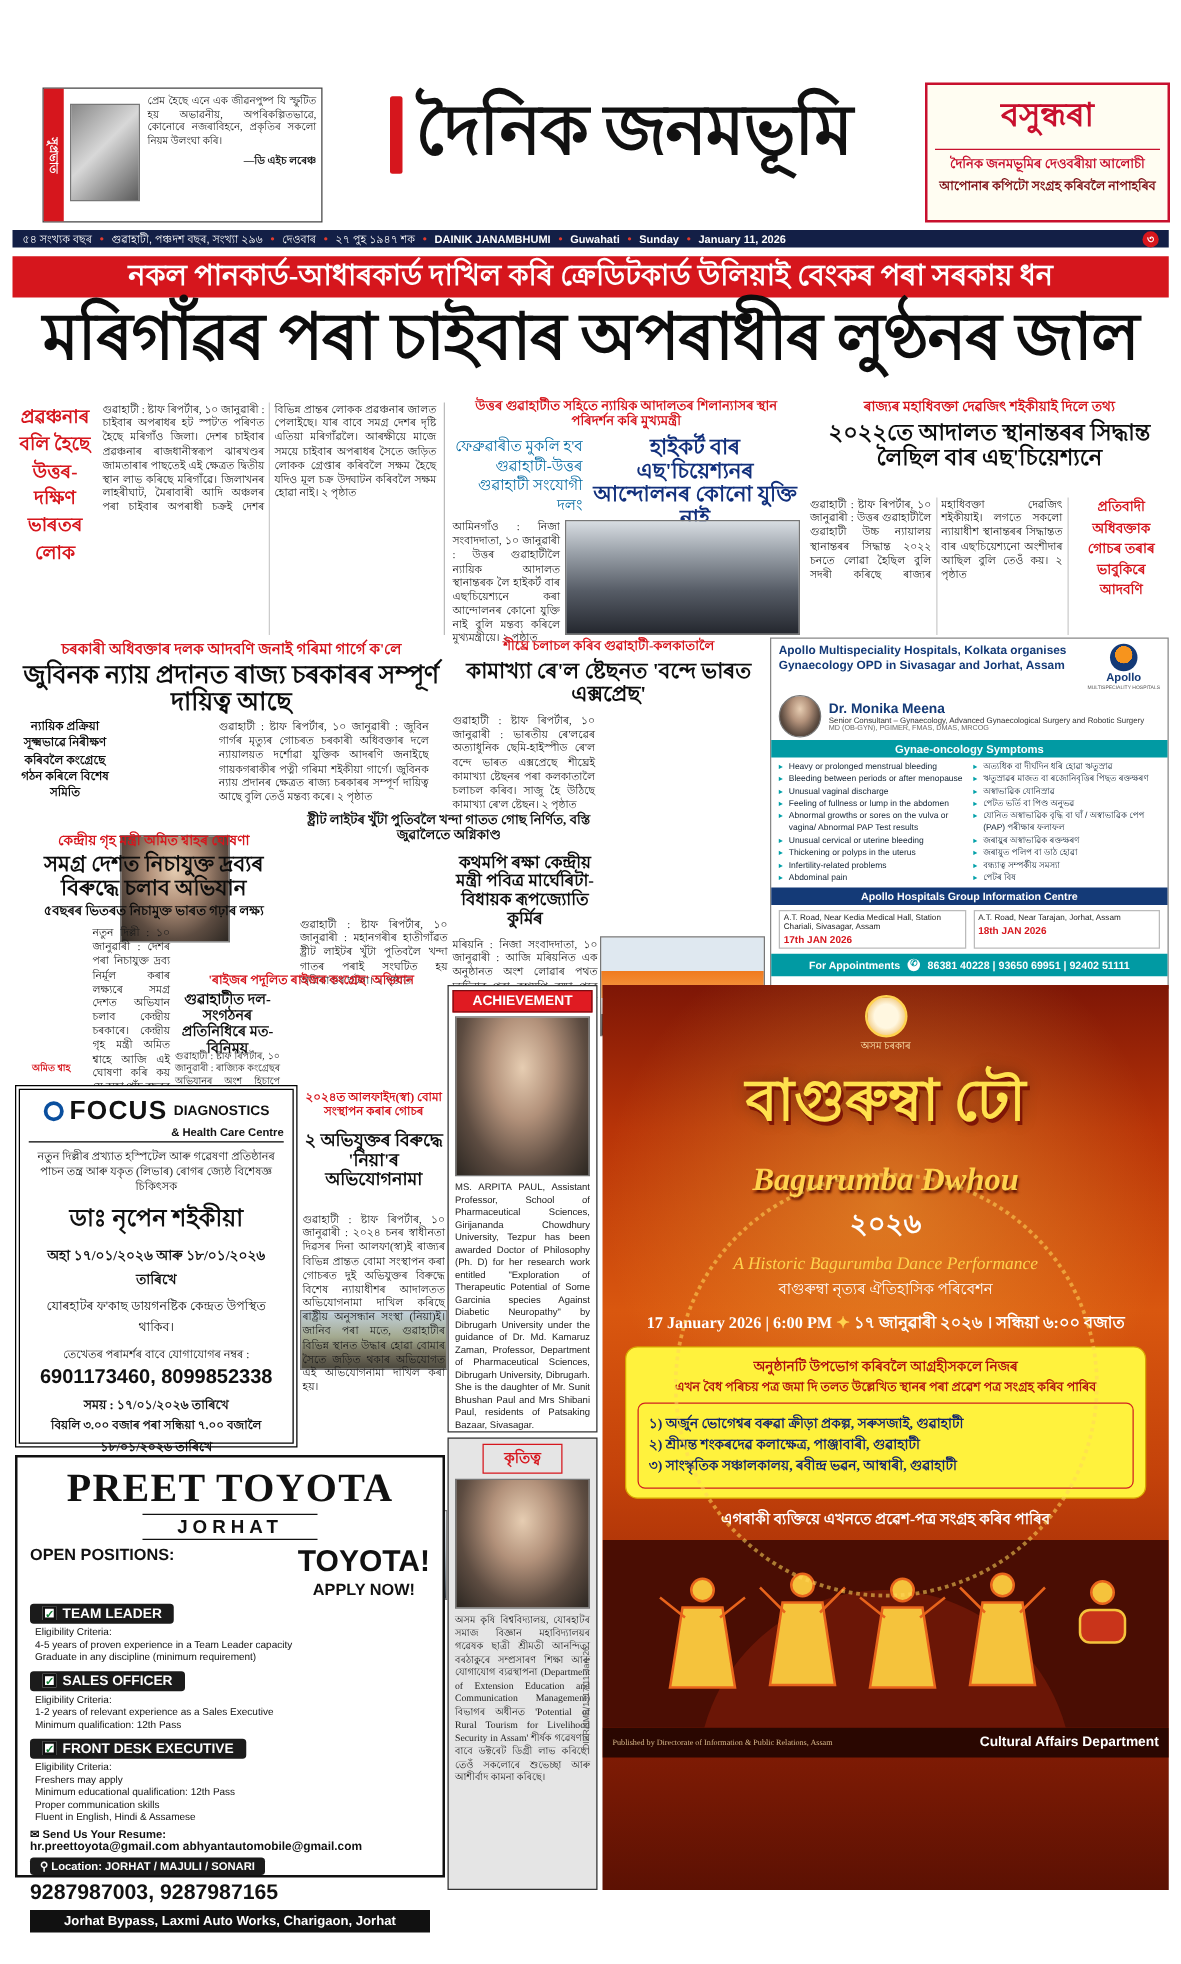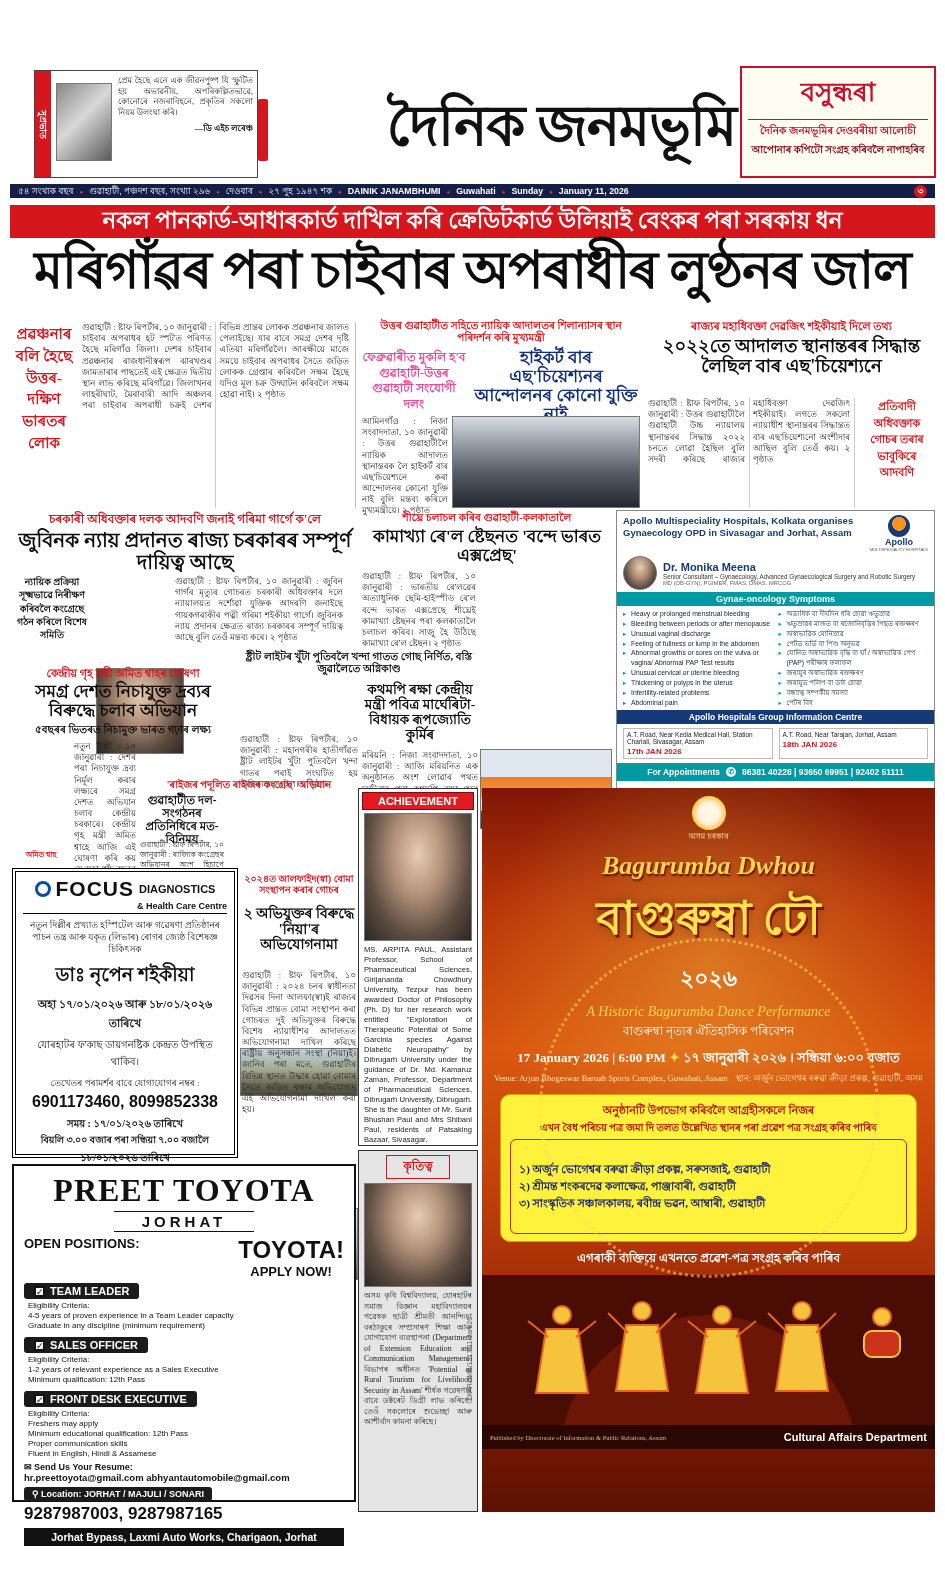--- a/index.html
+++ b/index.html
@@ -41,7 +41,7 @@
   </div>
 </div>
 
-<div class="abs" style="left:258px;top:82px;width:478px;height:96px;display:flex;align-items:center;justify-content:space-between">
+<div class="abs" style="left:258px;top:60px;width:478px;height:96px;display:flex;align-items:center;justify-content:center">
   <div style="width:10px;height:62px;background:#d6161d;border-radius:2px;margin-right:10px"></div>
   <div style="font-size:56px;font-weight:900;letter-spacing:-1px">দৈনিক জনমভূমি</div>
 </div>

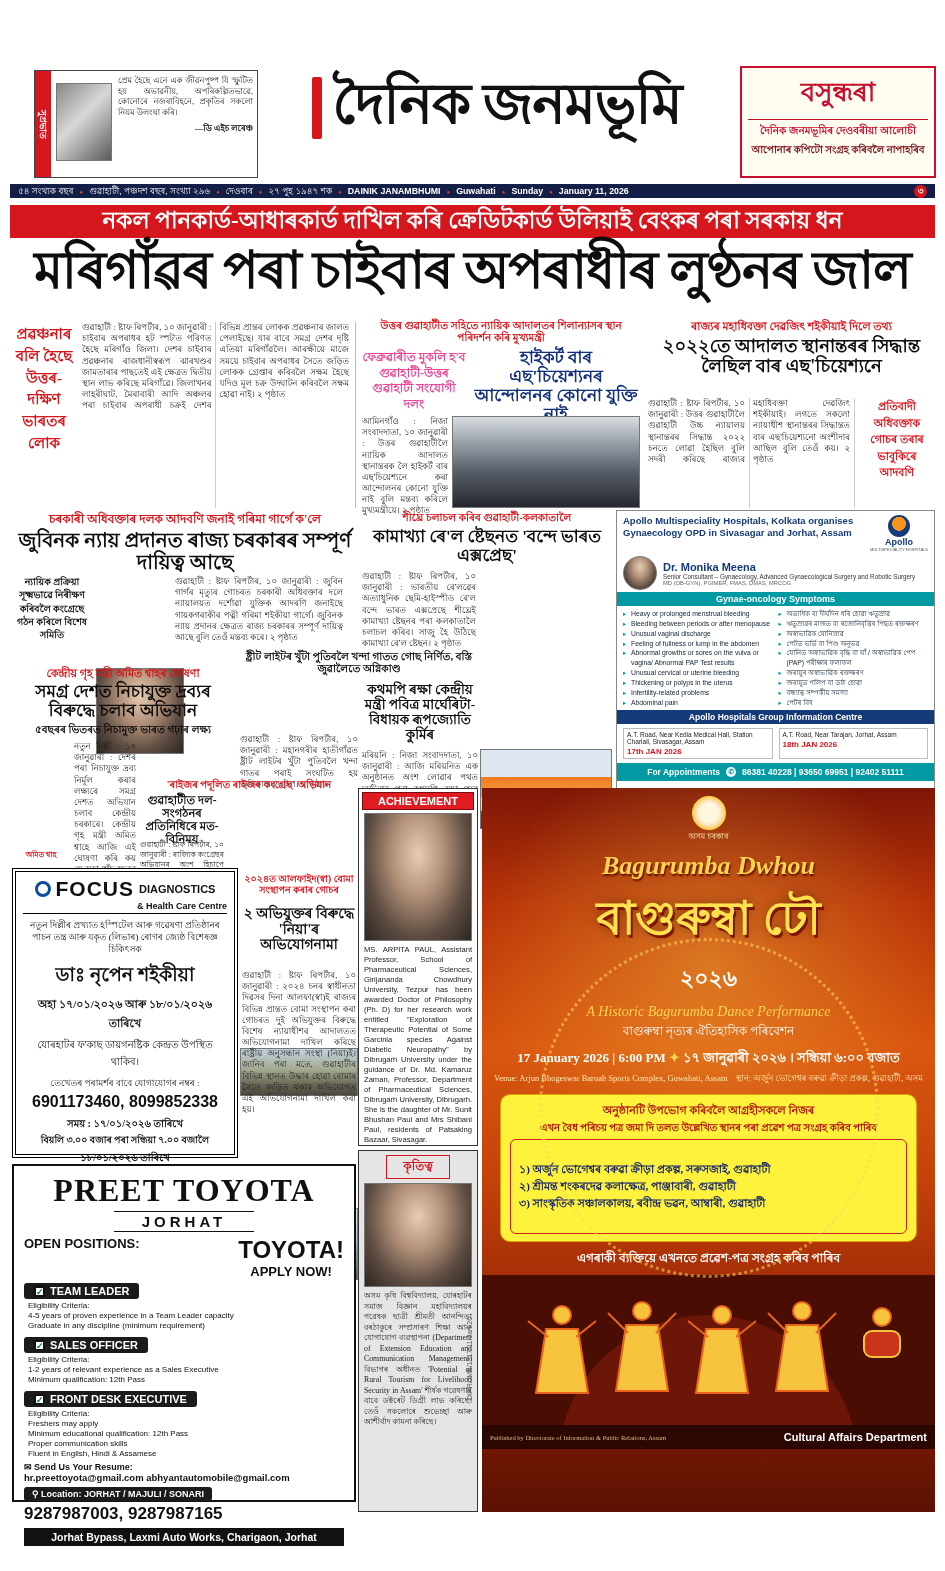--- a/index.html
+++ b/index.html
@@ -79,7 +79,7 @@
 <div class="abs b c2 rule-r" style="left:82px;top:322px;width:274px;height:186px;padding-right:6px">গুৱাহাটী : ষ্টাফ ৰিপৰ্টাৰ, ১০ জানুৱাৰী : চাইবাৰ অপৰাধৰ হট স্পট'ত পৰিণত হৈছে মৰিগাঁও জিলা। দেশৰ চাইবাৰ প্ৰৱঞ্চনাৰ ৰাজধানীস্বৰূপ ঝাৰখণ্ডৰ জামতাৰাৰ পাছতেই এই ক্ষেত্ৰত দ্বিতীয় স্থান লাভ কৰিছে মৰিগাঁৱে। জিলাখনৰ লাহৰীঘাট, মৈৰাবাৰী আদি অঞ্চলৰ পৰা চাইবাৰ অপৰাধী চক্ৰই দেশৰ বিভিন্ন প্ৰান্তৰ লোকক প্ৰৱঞ্চনাৰ জালত পেলাইছে। যাৰ বাবে সমগ্ৰ দেশৰ দৃষ্টি এতিয়া মৰিগাঁৱলৈ। আৰক্ষীয়ে মাজে সময়ে চাইবাৰ অপৰাধৰ সৈতে জড়িত লোকক গ্ৰেপ্তাৰ কৰিবলৈ সক্ষম হৈছে যদিও মূল চক্ৰ উদ্ঘাটন কৰিবলৈ সক্ষম হোৱা নাই।  ২ পৃষ্ঠাত</div>
 
 <div class="abs k" style="left:362px;top:320px;width:278px;height:26px;font-size:10.5px">উত্তৰ গুৱাহাটীত সহিতে ন্যায়িক আদালতৰ শিলান্যাসৰ স্থান পৰিদৰ্শন কৰি মুখ্যমন্ত্ৰী</div>
-<div class="abs" style="left:362px;top:350px;width:104px;height:62px;color:#ec4899;font-weight:700;font-size:12px;text-align:center;line-height:1.3">ফেব্ৰুৱাৰীত মুকলি হ'ব গুৱাহাটী-উত্তৰ গুৱাহাটী সংযোগী দলং</div>
+<div class="abs" style="left:362px;top:350px;width:104px;height:62px;color:#0369a1;font-weight:400;font-size:12px;text-align:right;line-height:1.3">ফেব্ৰুৱাৰীত মুকলি হ'ব গুৱাহাটী-উত্তৰ গুৱাহাটী সংযোগী দলং</div>
 <div class="abs h" style="left:472px;top:348px;width:168px;height:64px;font-size:17px;color:#12307c">হাইকৰ্ট বাৰ এছ'চিয়েশ্যনৰ আন্দোলনৰ কোনো যুক্তি নাই</div>
 <div class="abs b" style="left:362px;top:416px;width:86px;height:92px">আমিনগাঁও : নিজা সংবাদদাতা, ১০ জানুৱাৰী : উত্তৰ গুৱাহাটীলৈ ন্যায়িক আদালত স্থানান্তৰক লৈ হাইকৰ্ট বাৰ এছ'চিয়েশ্যনে কৰা আন্দোলনৰ কোনো যুক্তি নাই বুলি মন্তব্য কৰিলে মুখ্যমন্ত্ৰীয়ে।  ২ পৃষ্ঠাত</div>
 <div class="abs ph photo-crowd" style="left:452px;top:416px;width:188px;height:92px"></div>

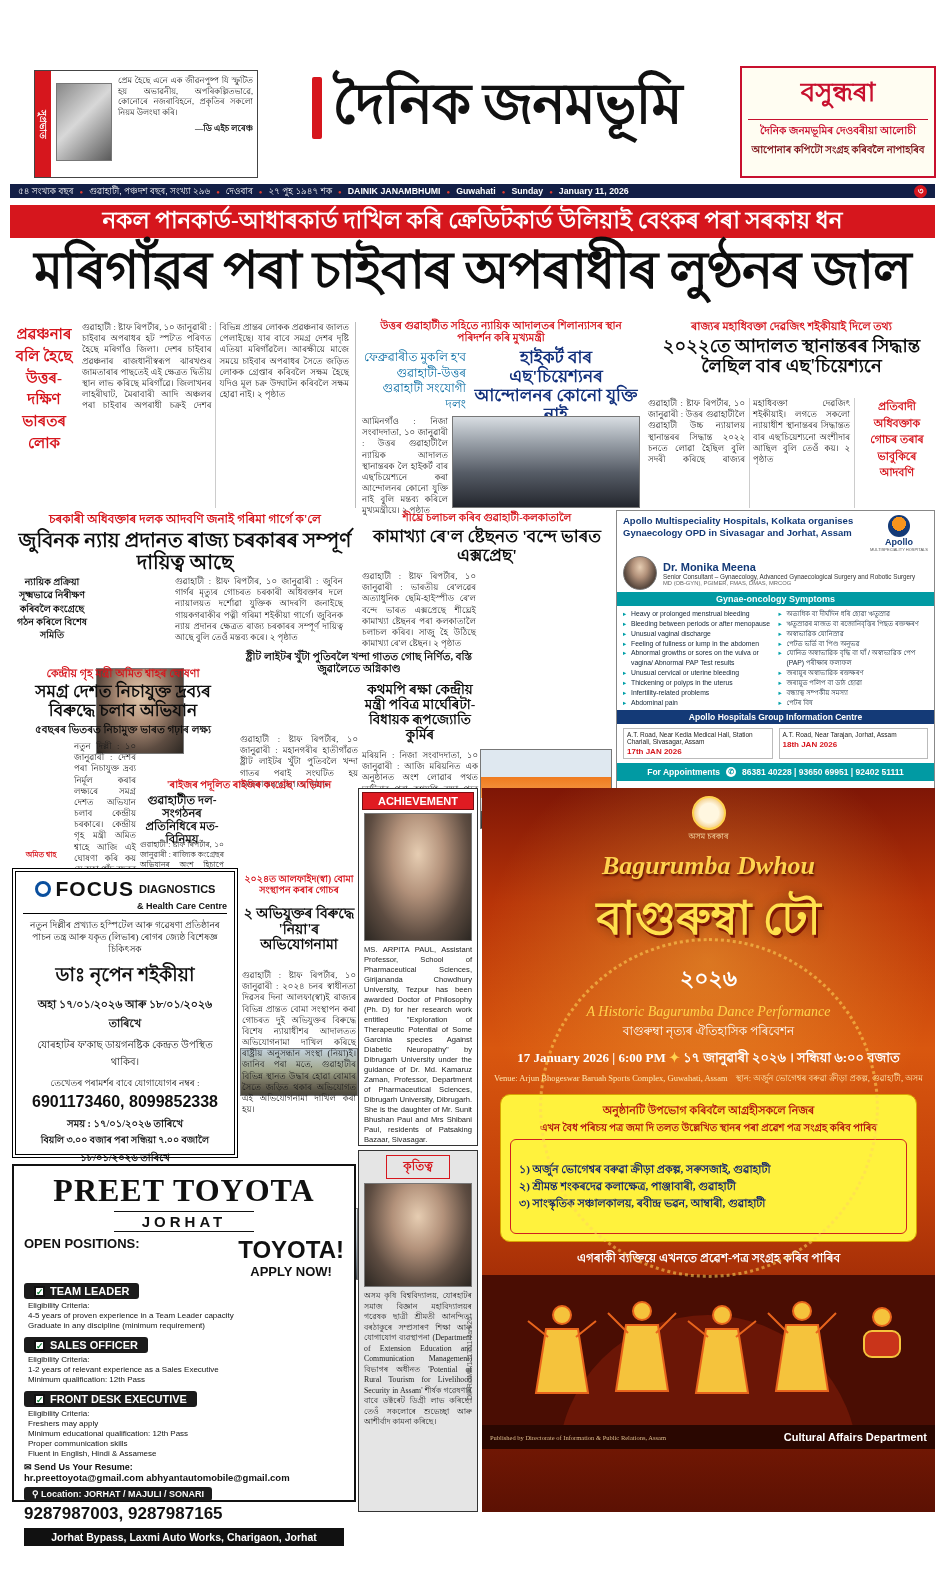--- a/index.html
+++ b/index.html
@@ -218,8 +218,8 @@
   <div style="position:absolute;left:50%;top:150px;width:340px;height:340px;transform:translateX(-50%);border:3px dotted rgba(255,215,90,.55);border-radius:50%"></div>
   <div style="width:34px;height:34px;margin:8px auto 0;border-radius:50%;border:2px solid #ffd34f;background:radial-gradient(circle,#fff7e0 0 45%,#e8a93c 100%)"></div>
   <div style="font-size:8px;color:#ffe9b0">অসম চৰকাৰ</div>
+  <div style="font-size:46px;font-weight:900;color:#ffe14d;text-shadow:2px 3px 0 #7e1606,0 0 12px rgba(0,0,0,.4);margin-top:2px">বাগুৰুম্বা ঢৌ</div>
   <div style="font-style:italic;font-weight:700;font-size:26px;color:#ffd34f;margin-top:8px;text-shadow:1px 2px 2px #5c1103">Bagurumba Dwhou</div>
-  <div style="font-size:46px;font-weight:900;color:#ffe14d;text-shadow:2px 3px 0 #7e1606,0 0 12px rgba(0,0,0,.4);margin-top:2px">বাগুৰুম্বা ঢৌ</div>
   <div style="font-size:22px;font-weight:700;color:#fff;margin-top:2px">২০২৬</div>
   <div style="font-style:italic;font-size:14px;font-weight:400;color:#ffd34f;margin-top:6px">A Historic Bagurumba Dance Performance</div>
   <div style="font-size:12px;color:#fff;margin-top:2px">বাগুৰুম্বা নৃত্যৰ ঐতিহাসিক পৰিবেশন</div>

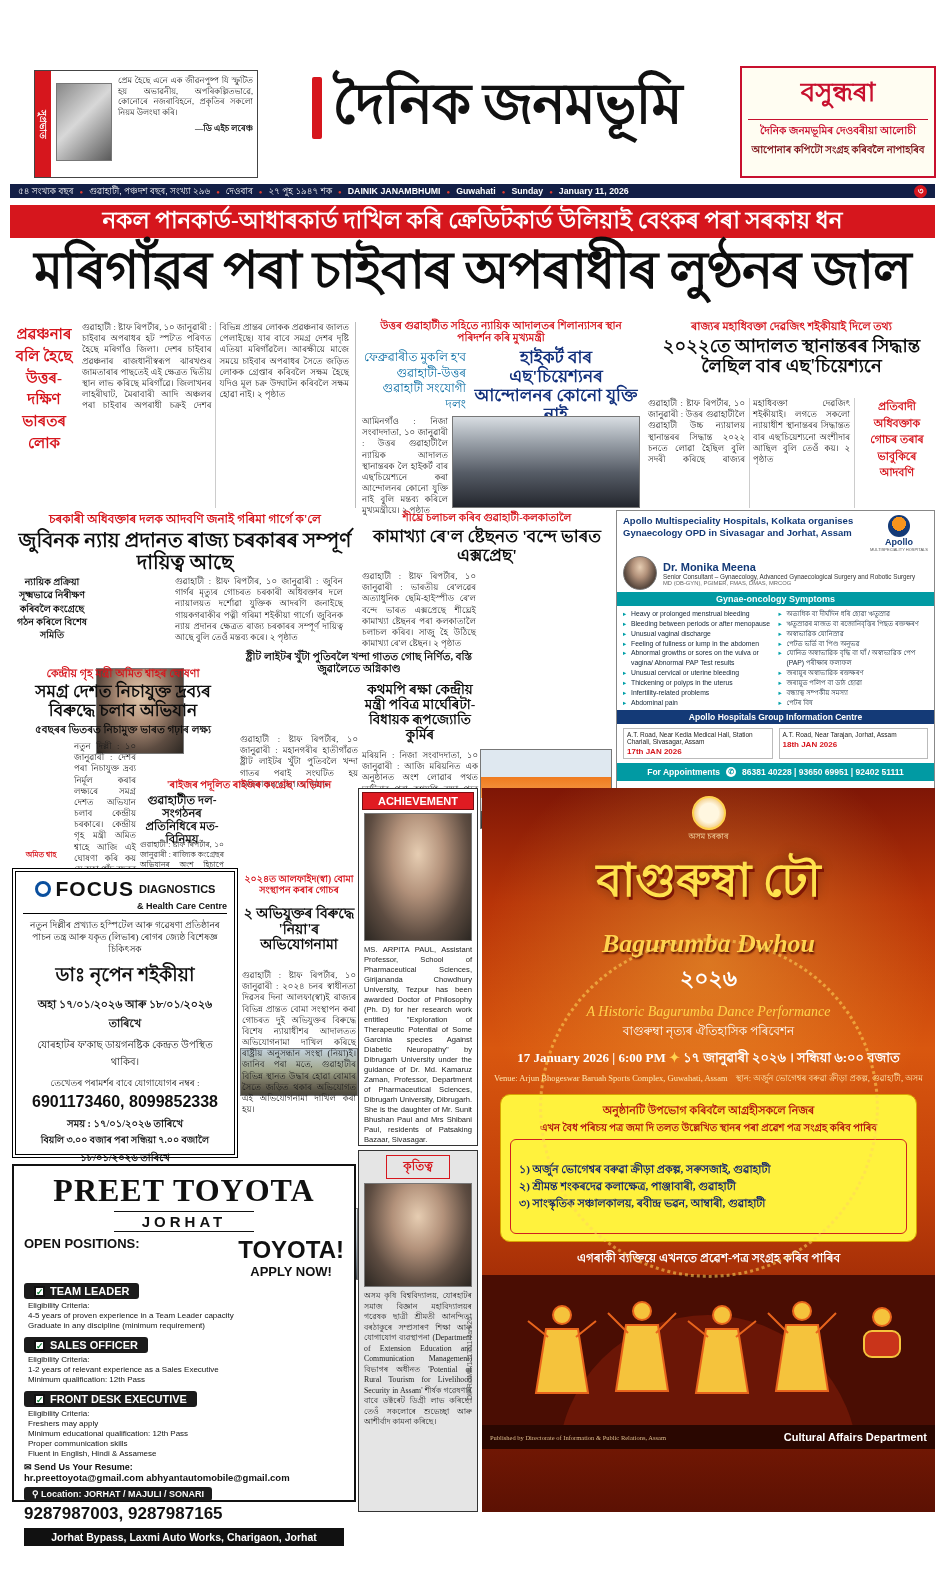--- a/index.html
+++ b/index.html
@@ -227,10 +227,6 @@
     <span>17 January 2026 | 6:00 PM</span>
     <span style="color:#ffd34f"> ✦ </span>
     <span>১৭ জানুৱাৰী ২০২৬ । সন্ধিয়া ৬:০০ বজাত</span>
-  </div>
-  <div style="font-size:8.5px;color:#ffe9b0;margin-top:3px">
-    <span>Venue: Arjun Bhogeswar Baruah Sports Complex, Guwahati, Assam</span>
-    <span style="margin-left:6px">স্থান: অৰ্জুন ভোগেশ্বৰ বৰুৱা ক্ৰীড়া প্ৰকল্প, গুৱাহাটী, অসম</span>
   </div>
   <div class="ybox" style="margin:8px 18px 0;padding:7px 9px;color:#b01010;text-align:center">
     <div style="font-size:11px;font-weight:700">অনুষ্ঠানটি উপভোগ কৰিবলৈ আগ্ৰহীসকলে নিজৰ</div>

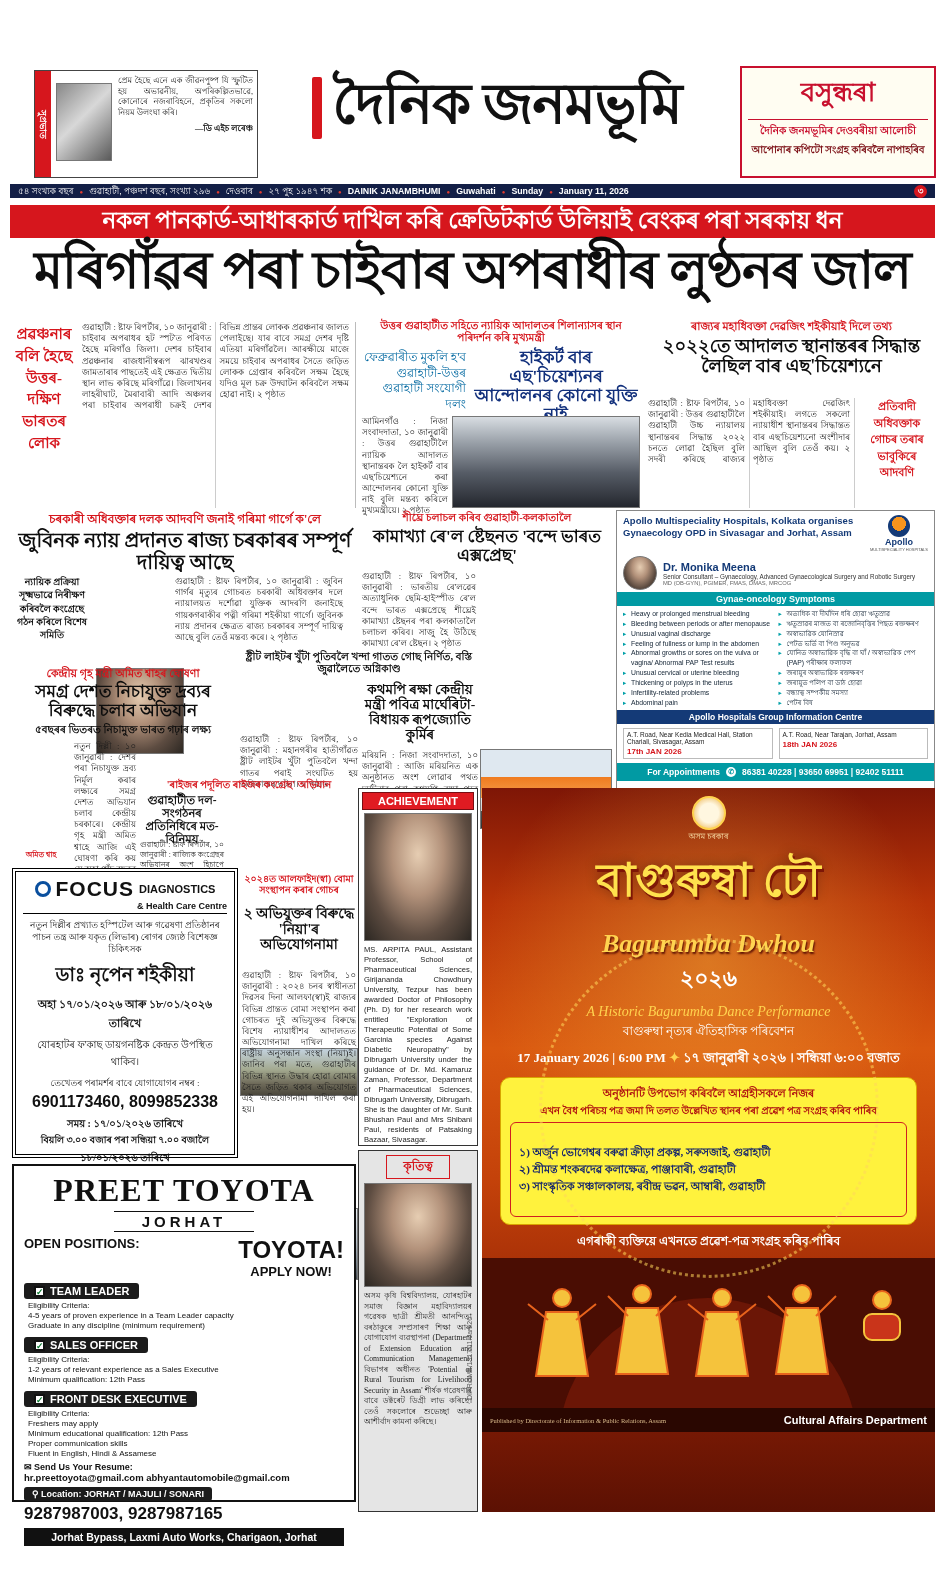--- a/index.html
+++ b/index.html
@@ -231,7 +231,7 @@
   <div class="ybox" style="margin:8px 18px 0;padding:7px 9px;color:#b01010;text-align:center">
     <div style="font-size:11px;font-weight:700">অনুষ্ঠানটি উপভোগ কৰিবলৈ আগ্ৰহীসকলে নিজৰ</div>
     <div style="font-size:10px;font-weight:700;line-height:1.3">এখন বৈধ পৰিচয় পত্ৰ জমা দি তলত উল্লেখিত স্থানৰ পৰা প্ৰৱেশ পত্ৰ সংগ্ৰহ কৰিব পাৰিব</div>
-    <div style="border:1.5px solid #d02020;border-radius:6px;margin-top:5px;padding:21px 8px;text-align:left;color:#15246b;font-weight:700;font-size:11px;line-height:1.55">
+    <div style="border:1.5px solid #d02020;border-radius:6px;margin-top:5px;padding:8px 8px;text-align:left;color:#15246b;font-weight:700;font-size:11px;line-height:1.55">
       <div>১) অৰ্জুন ভোগেশ্বৰ বৰুৱা ক্ৰীড়া প্ৰকল্প, সৰুসজাই, গুৱাহাটী</div>
       <div>২) শ্ৰীমন্ত শংকৰদেৱ কলাক্ষেত্ৰ, পাঞ্জাবাৰী, গুৱাহাটী</div>
       <div>৩) সাংস্কৃতিক সঞ্চালকালয়, ৰবীন্দ্ৰ ভৱন, আম্বাৰী, গুৱাহাটী</div>

